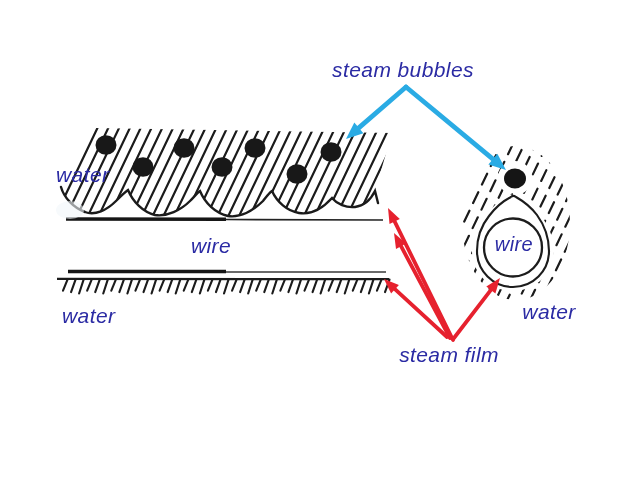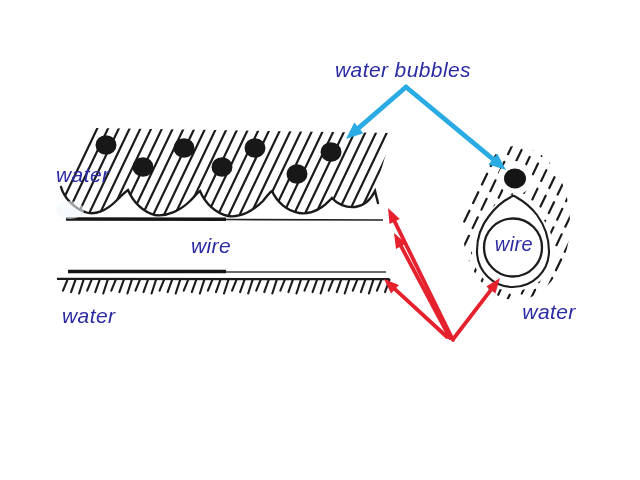--- a/index.html
+++ b/index.html
@@ -221,7 +221,7 @@
       </g>
   </svg>
 
-  <span class="lbl centered" style="left: 403px; top: 58px; color: rgb(43, 43, 164);">water bubbles</span>
+  <span class="lbl centered" style="left: 403px; top: 58px; color: rgb(43, 43, 164);">steam bubbles</span>
 
   <span class="lbl" style="left: 56px; top: 163px; color: rgb(43, 43, 164);">water</span>
 

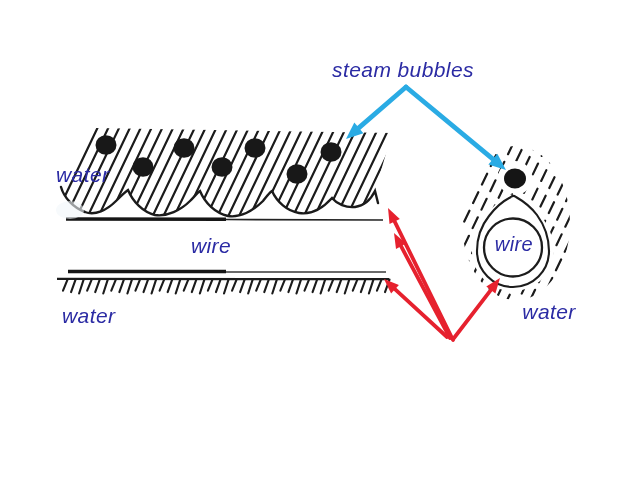--- a/index.html
+++ b/index.html
@@ -233,6 +233,7 @@
 
   <span class="lbl centered" style="left: 549px; top: 300px; color: rgb(43, 43, 164);">water</span>
 
+  <span class="lbl centered" style="left: 449px; top: 343px; color: rgb(43, 43, 164);">steam film</span>
 </div>
 
 </body></html>

